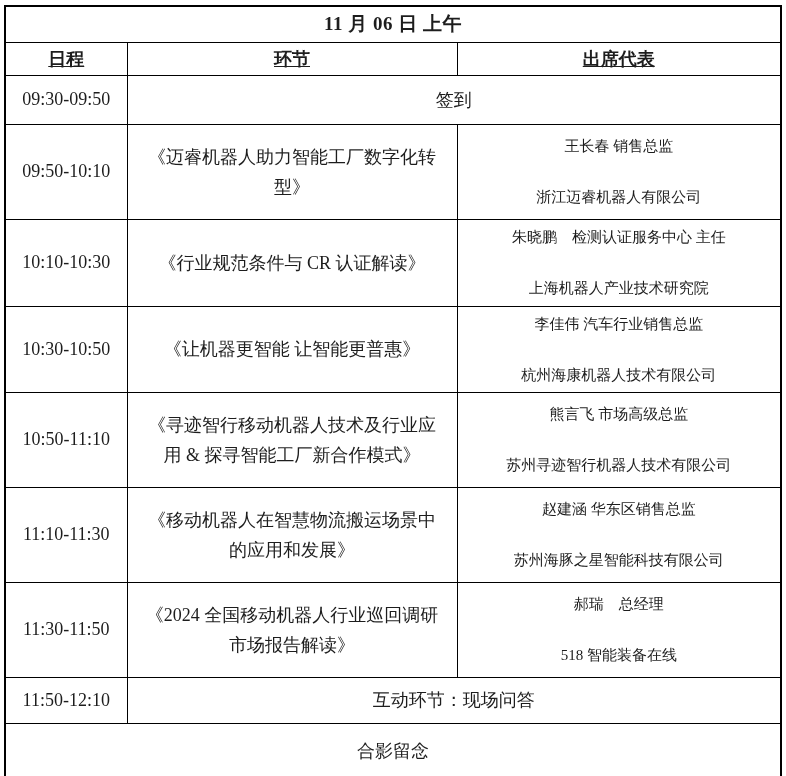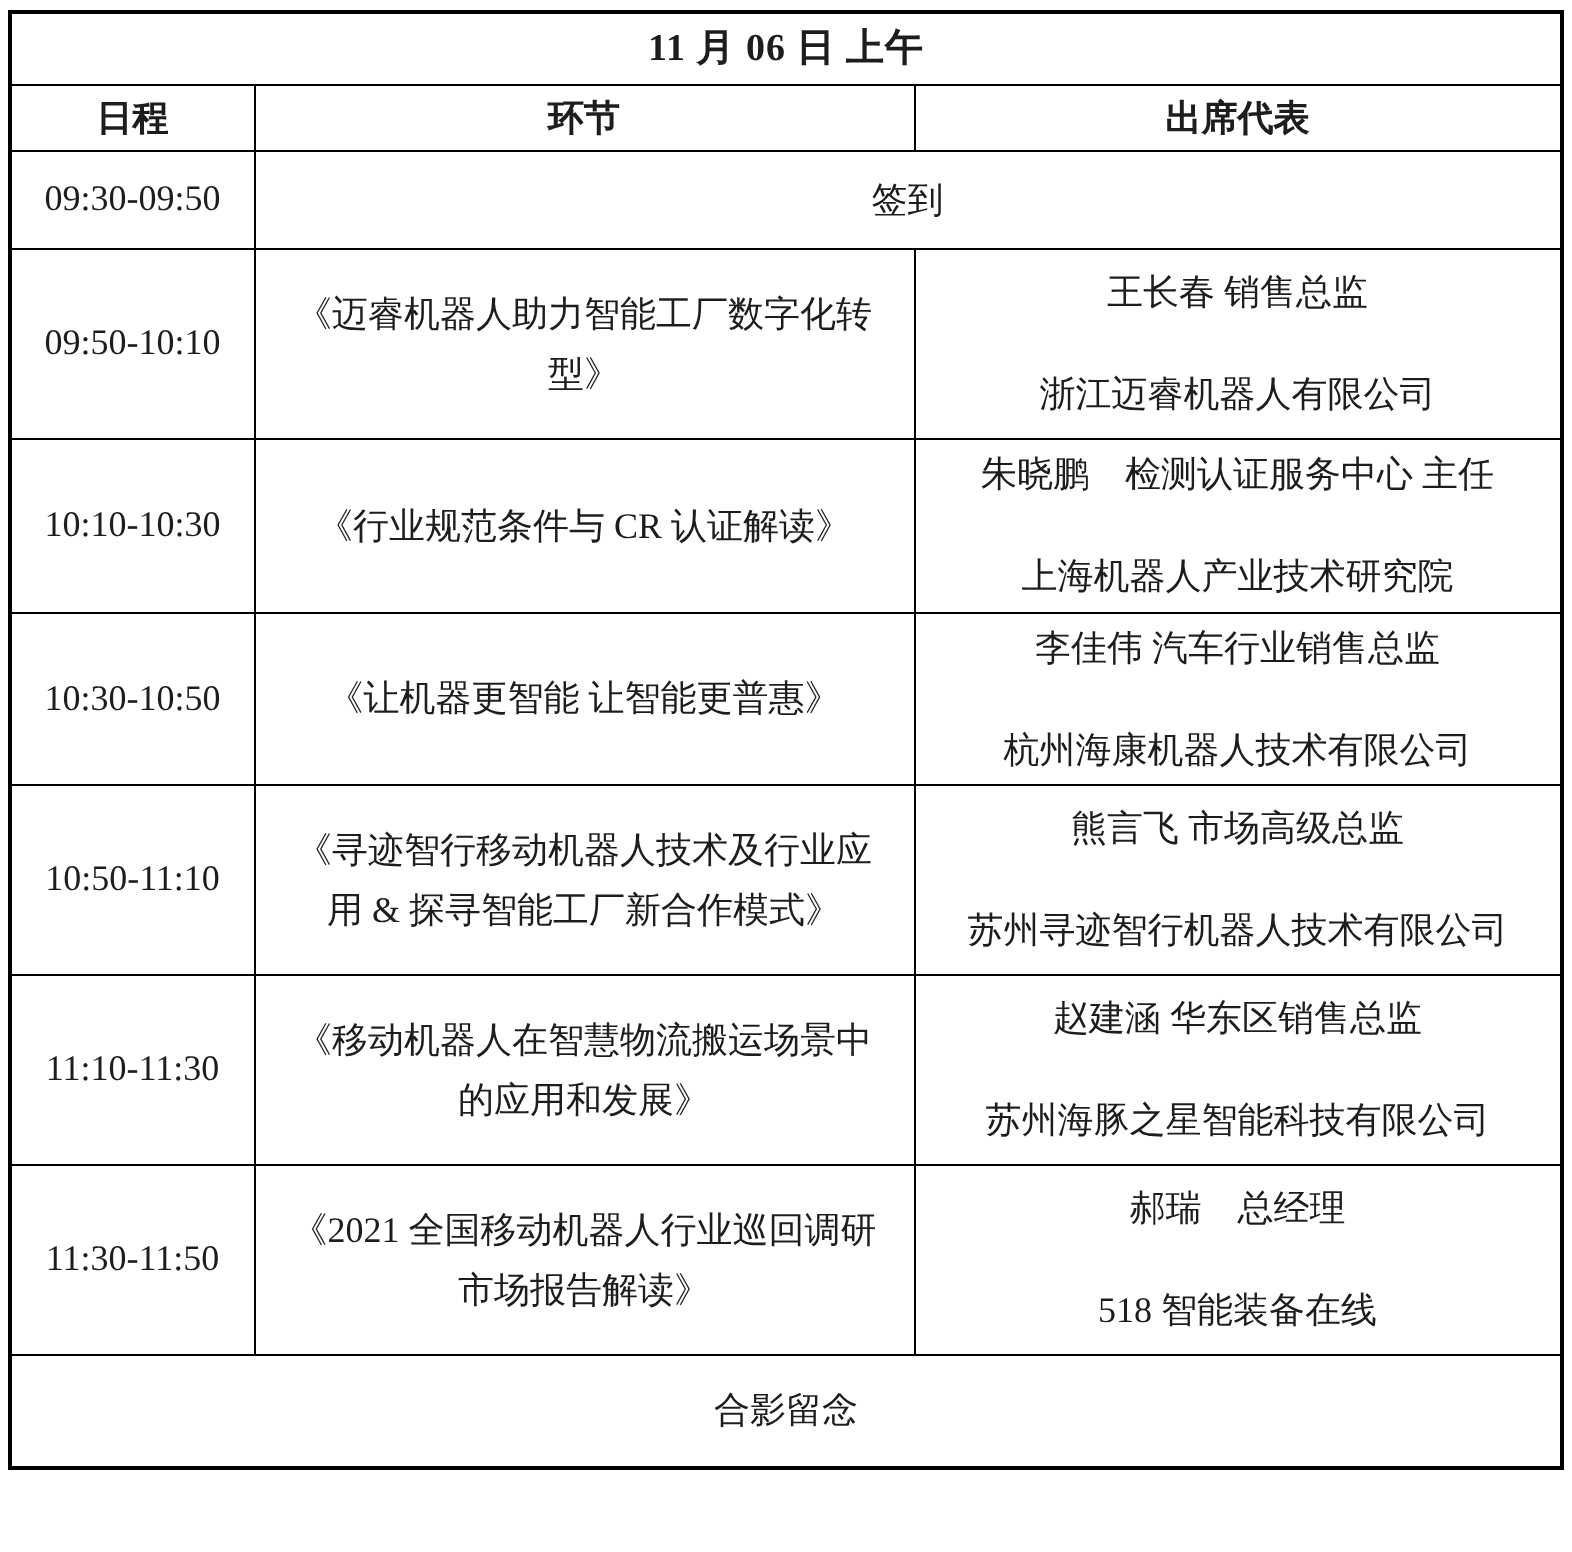--- a/index.html
+++ b/index.html
@@ -56,6 +56,7 @@
   th.col-head {
     font-size: 18px;
     font-weight: bold;
+    text-decoration: underline;
   }
   td.time-cell {
     font-size: 18px;

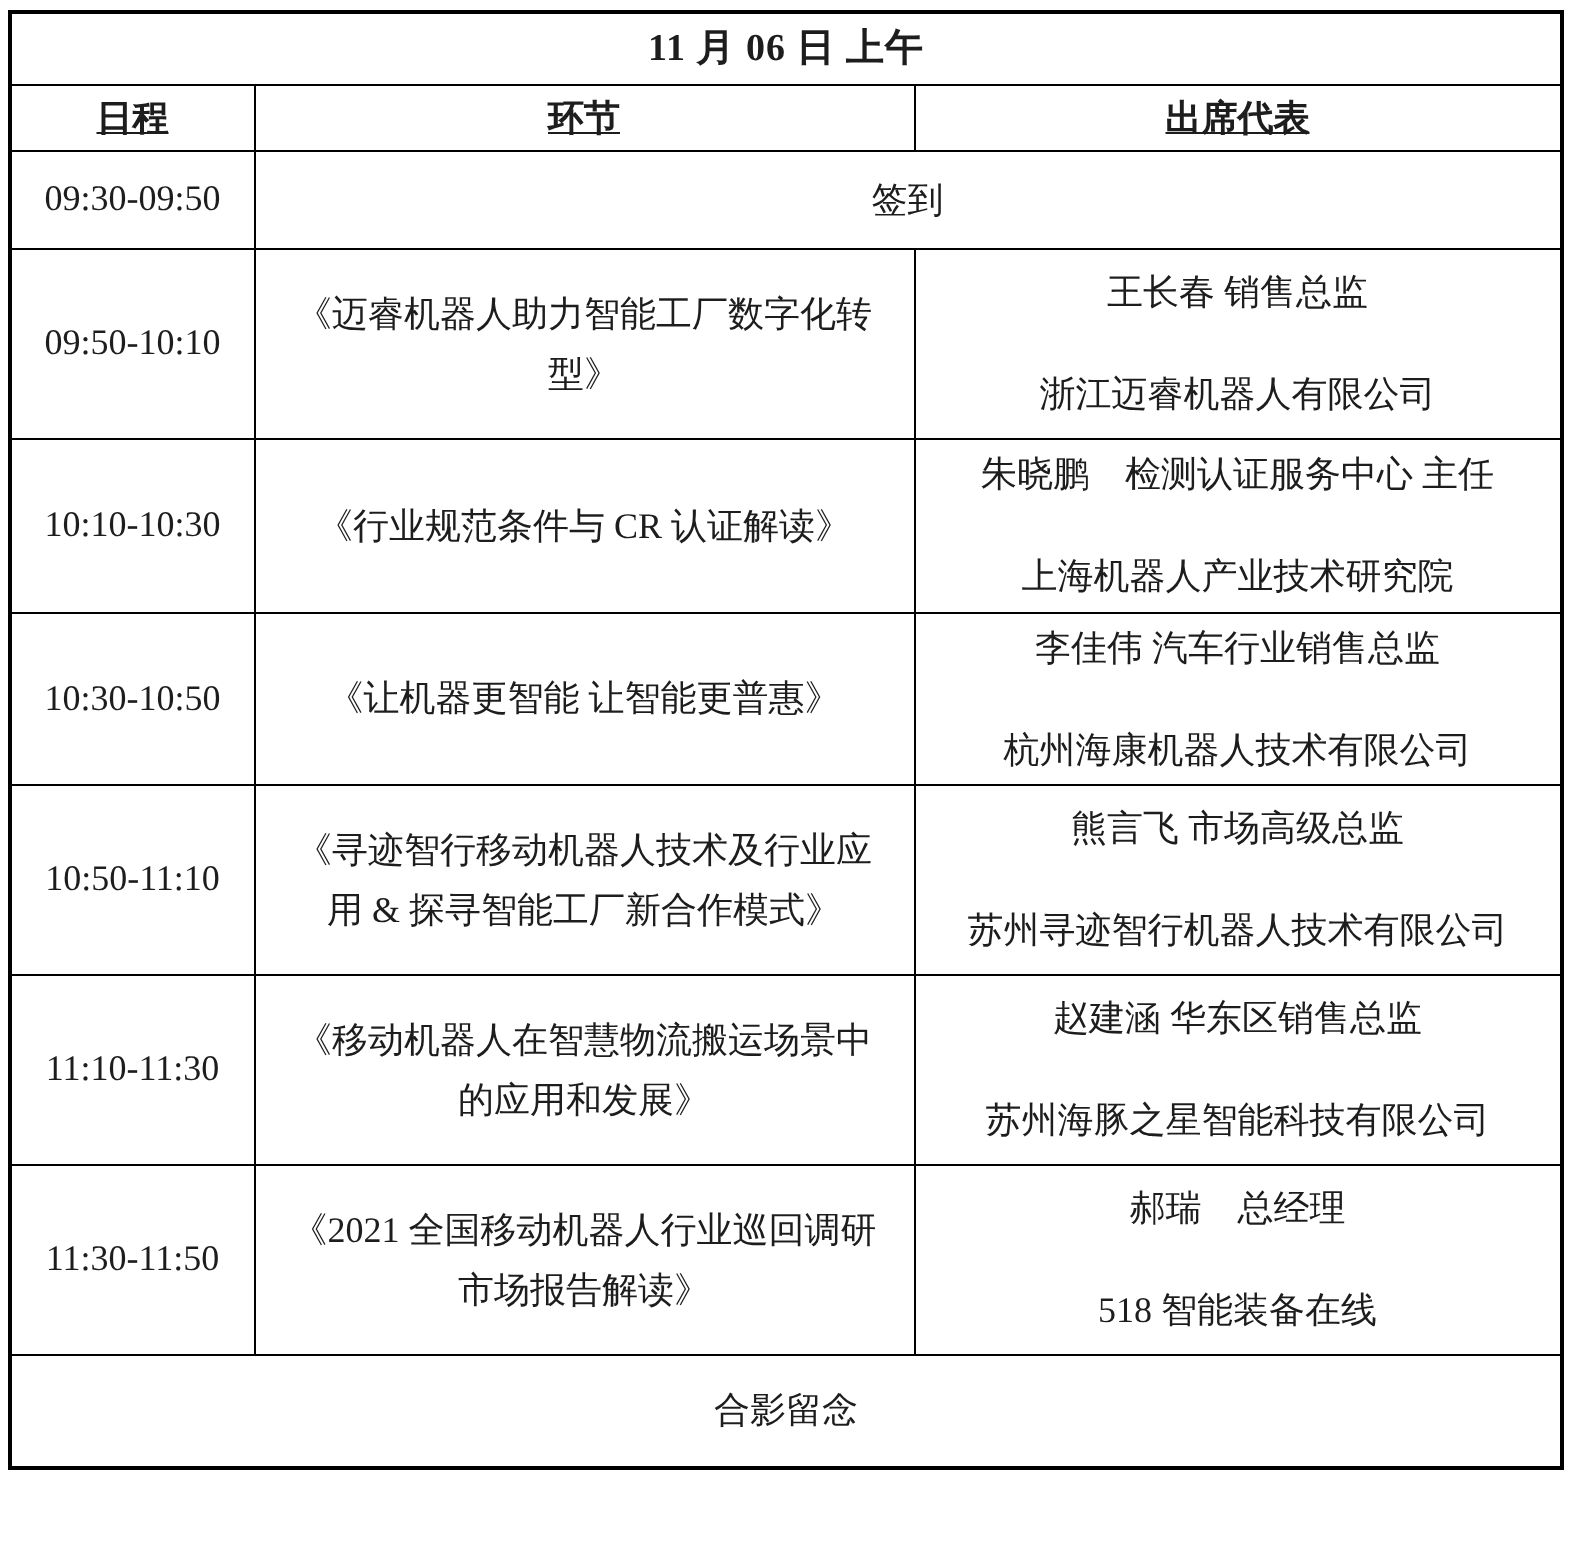--- a/index.html
+++ b/index.html
@@ -72,7 +72,7 @@
     padding: 0 16px;
   }
   td.speaker-cell {
-    font-size: 18px;
+    font-size: 15px;
     padding: 0 8px;
   }
   .person-line { line-height: 26px; }

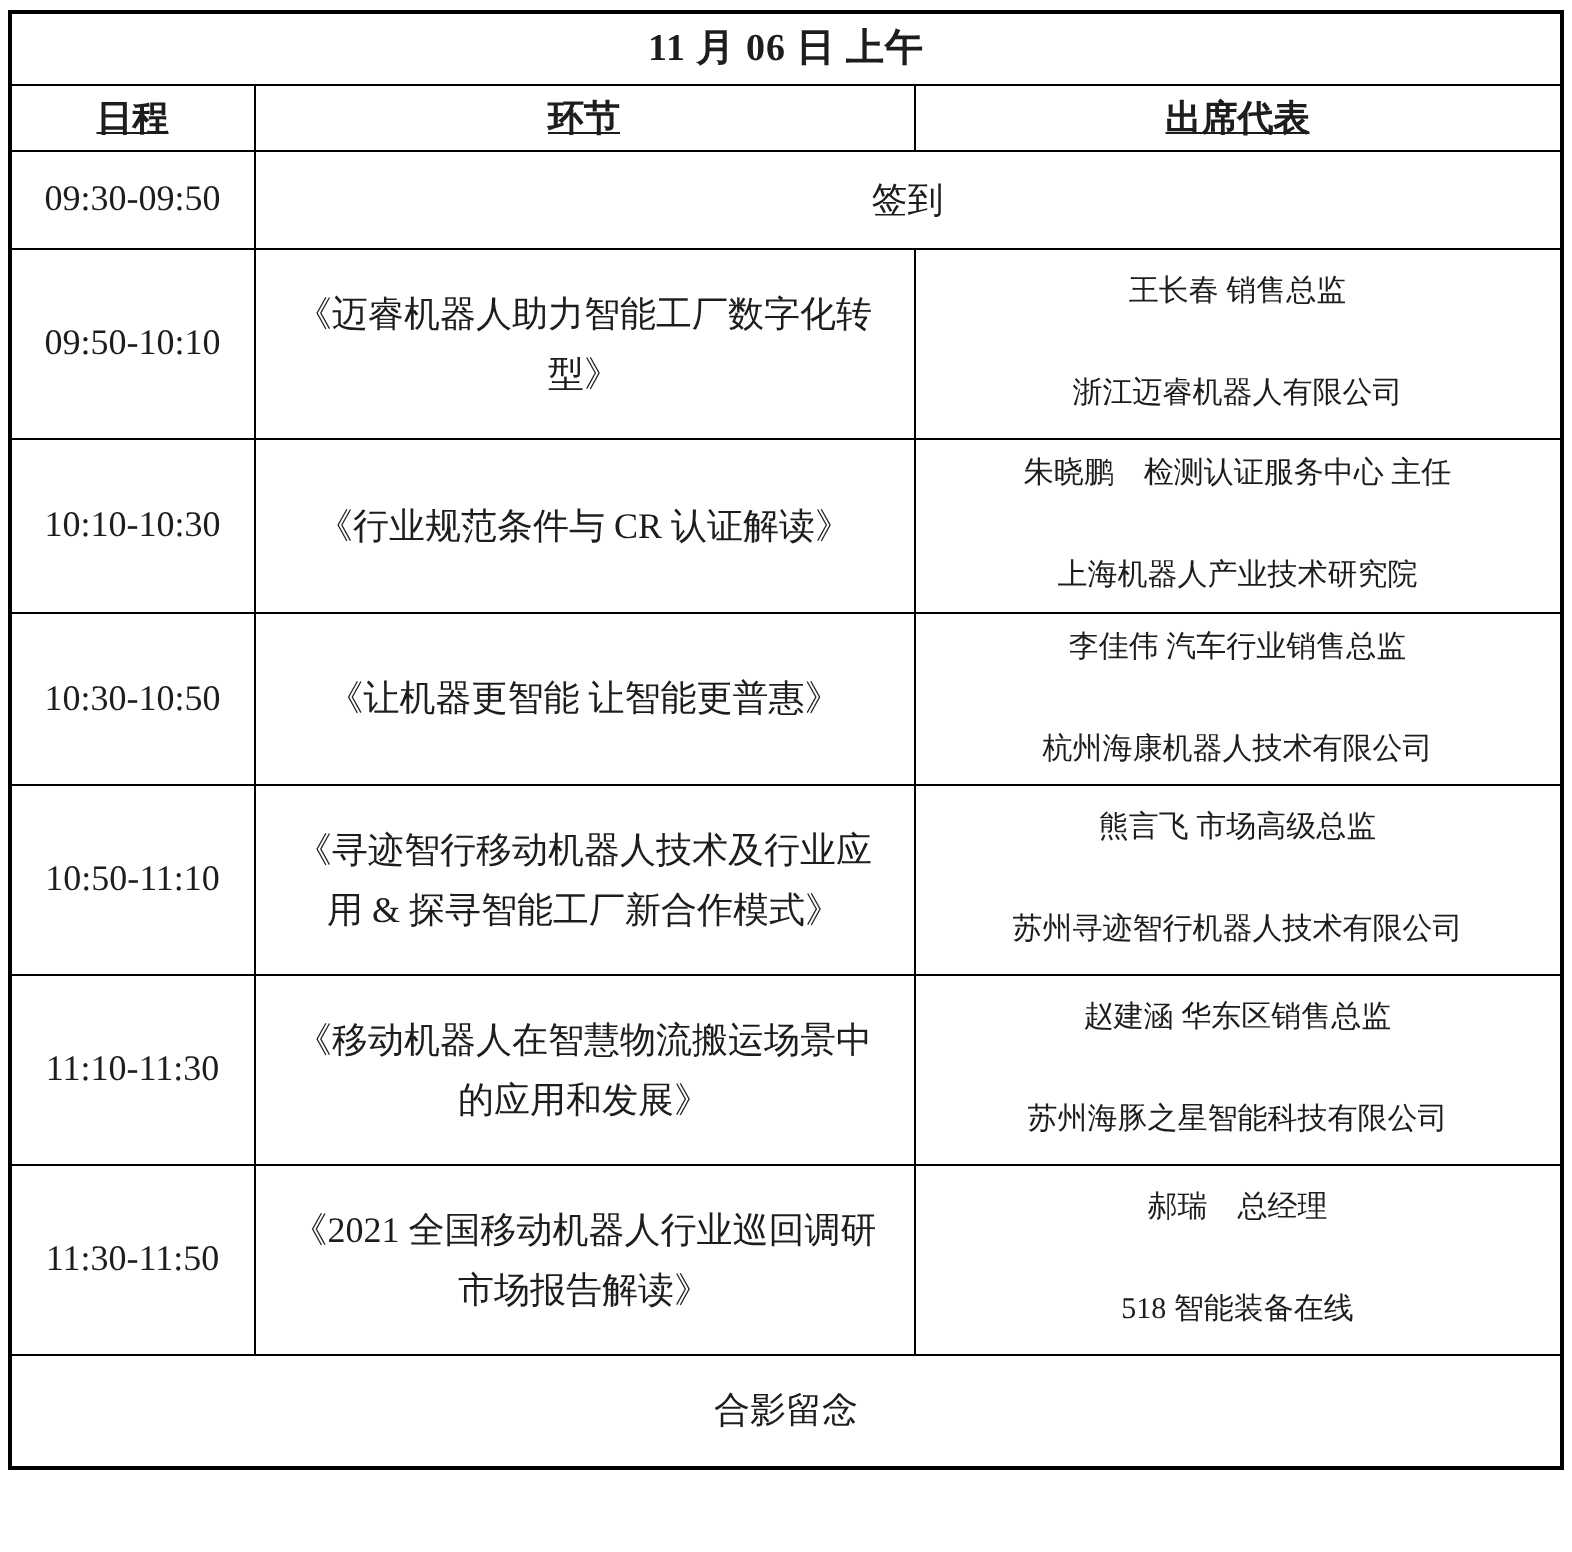--- a/index.html
+++ b/index.html
@@ -151,7 +151,7 @@
 
   <tr class="r-s6">
     <td class="time-cell">11:30-11:50</td>
-    <td class="session-cell">《2021 全国移动机器人行业巡回调研市场报告解读》</td>
+    <td class="session-cell">《2024 全国移动机器人行业巡回调研市场报告解读》</td>
     <td class="speaker-cell">
       <div class="person-line">郝瑞　总经理</div>
       <div class="org-line">518 智能装备在线</div>

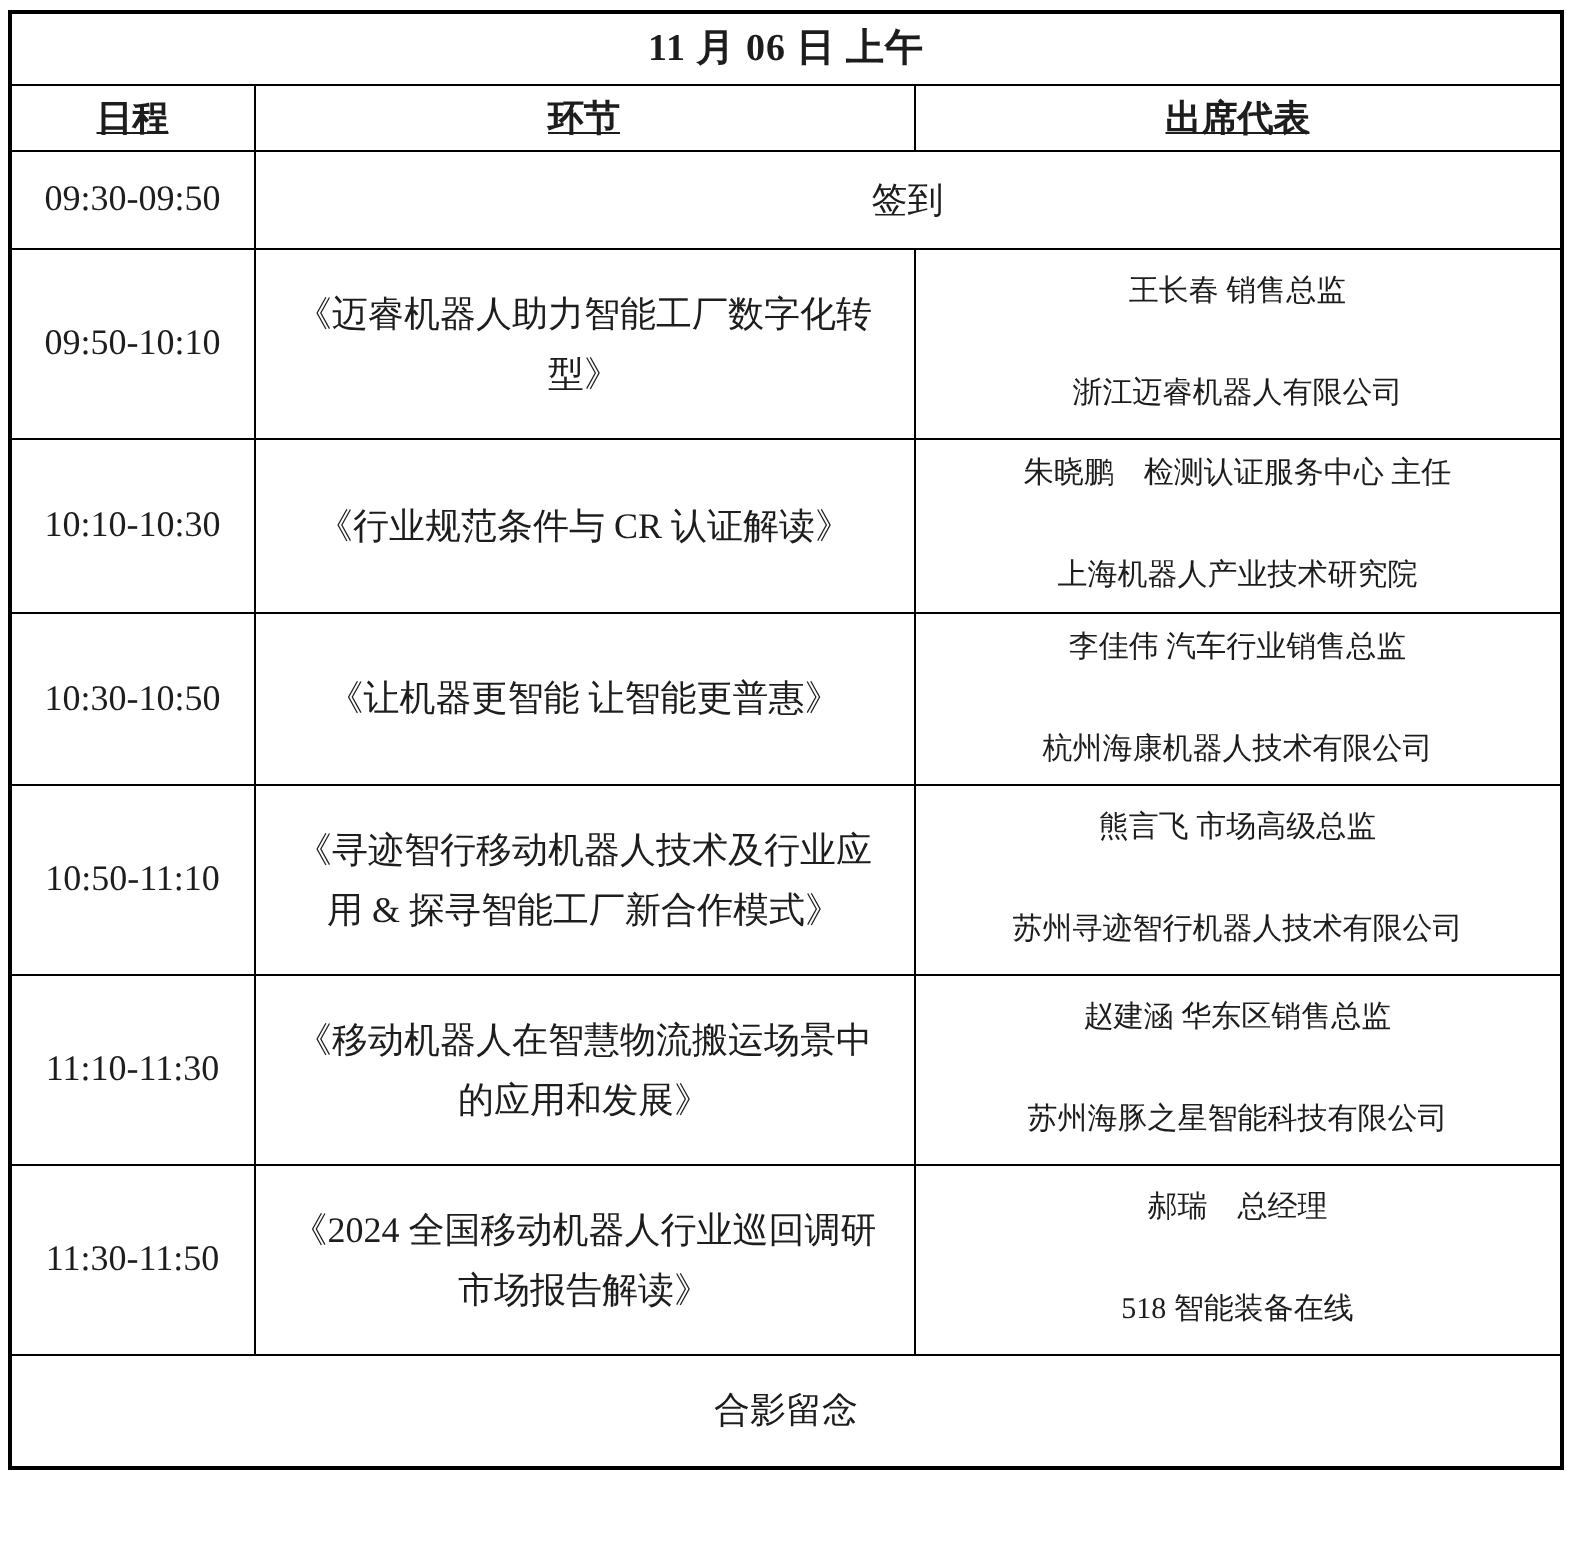--- a/index.html
+++ b/index.html
@@ -158,6 +158,10 @@
     </td>
   </tr>
 
+  <tr class="r-qa">
+    <td class="time-cell">11:50-12:10</td>
+    <td class="span-cell" colspan="2">互动环节：现场问答</td>
+  </tr>
 
   <tr class="r-photo">
     <td class="span-cell" colspan="3">合影留念</td>

